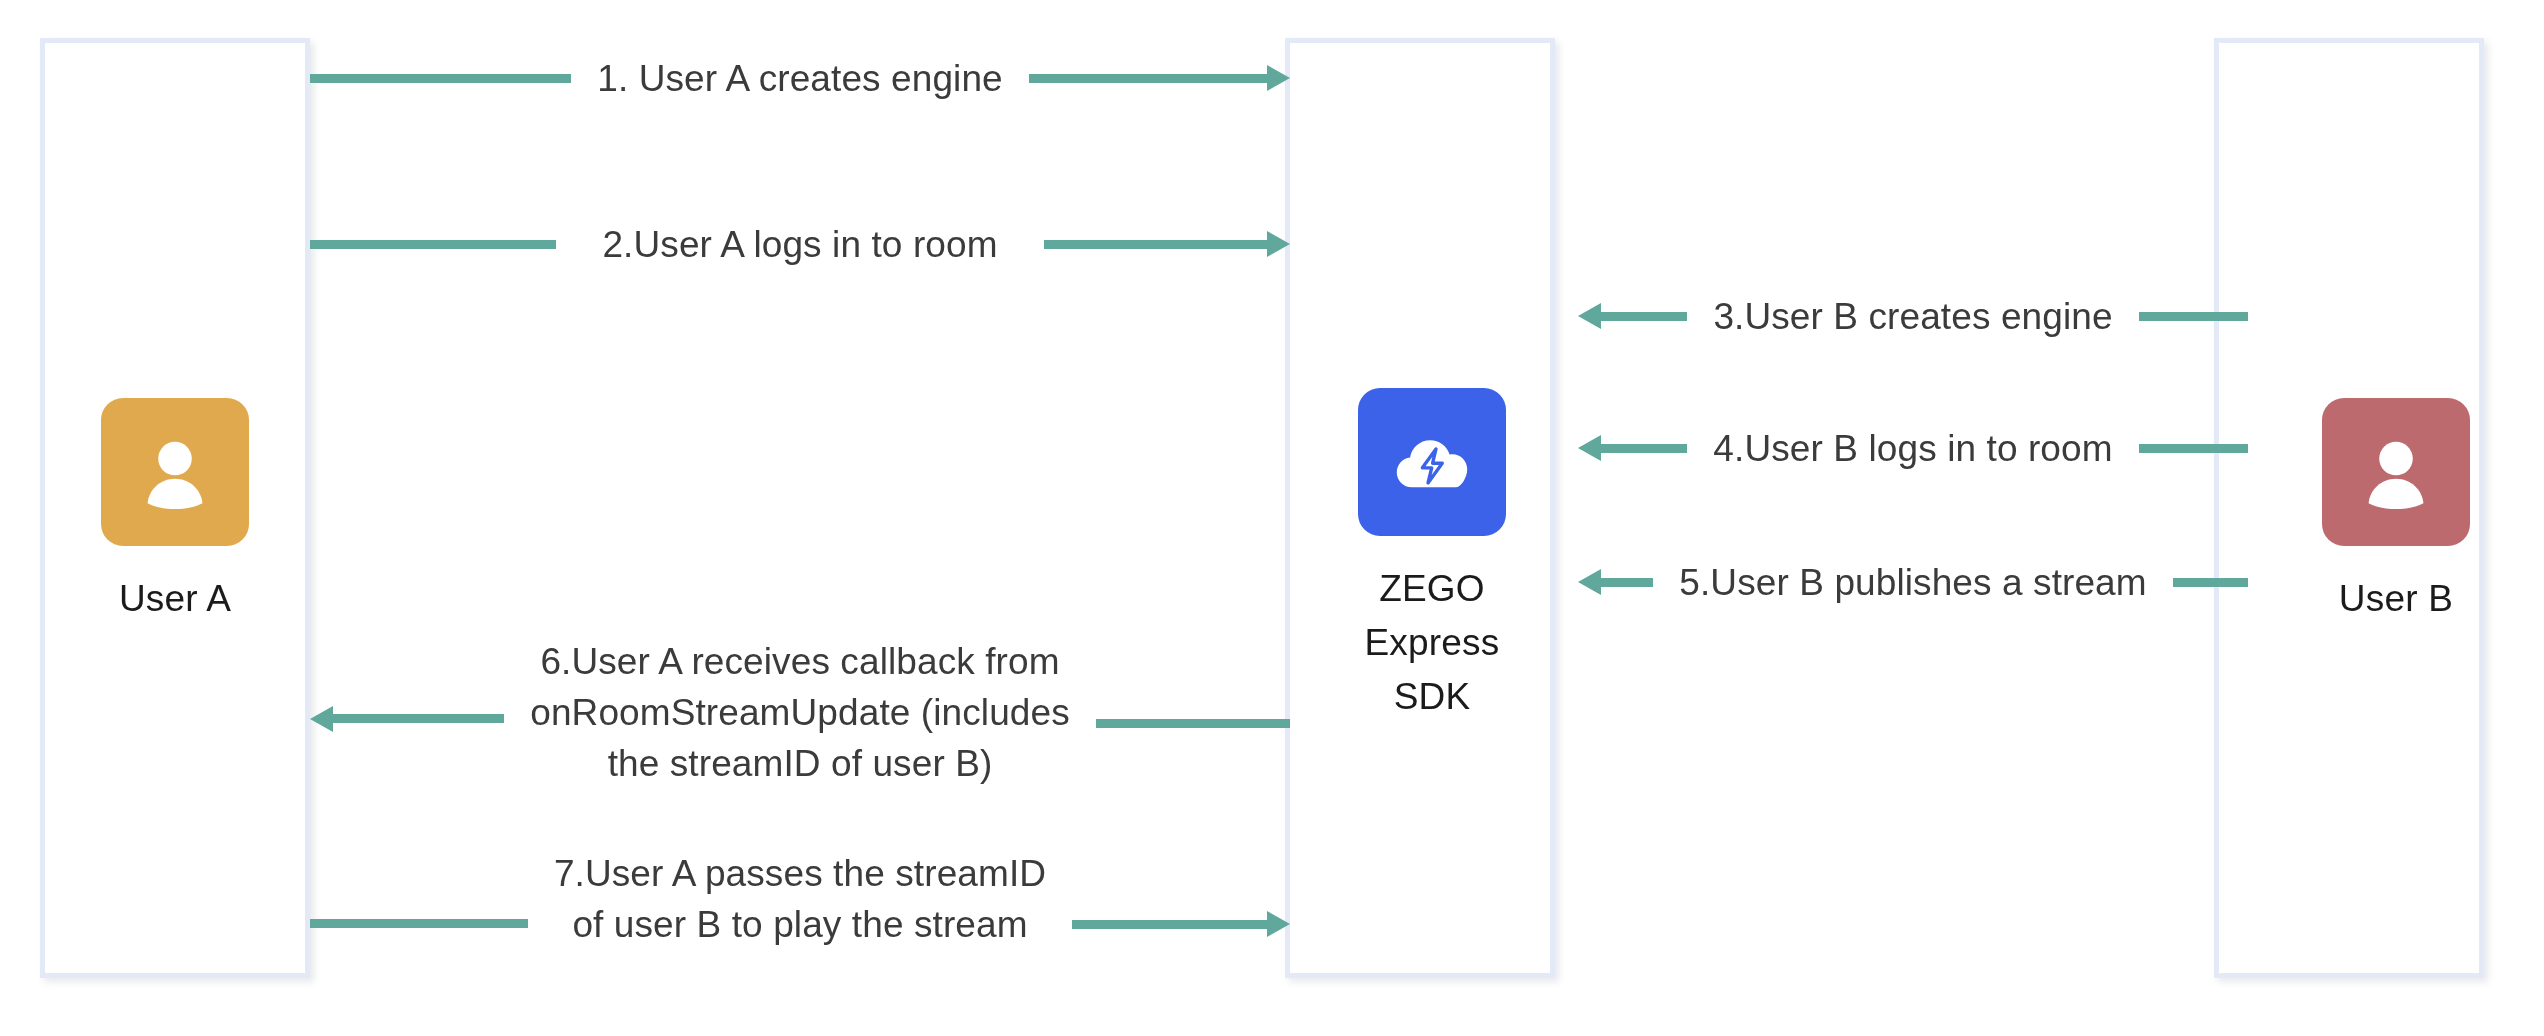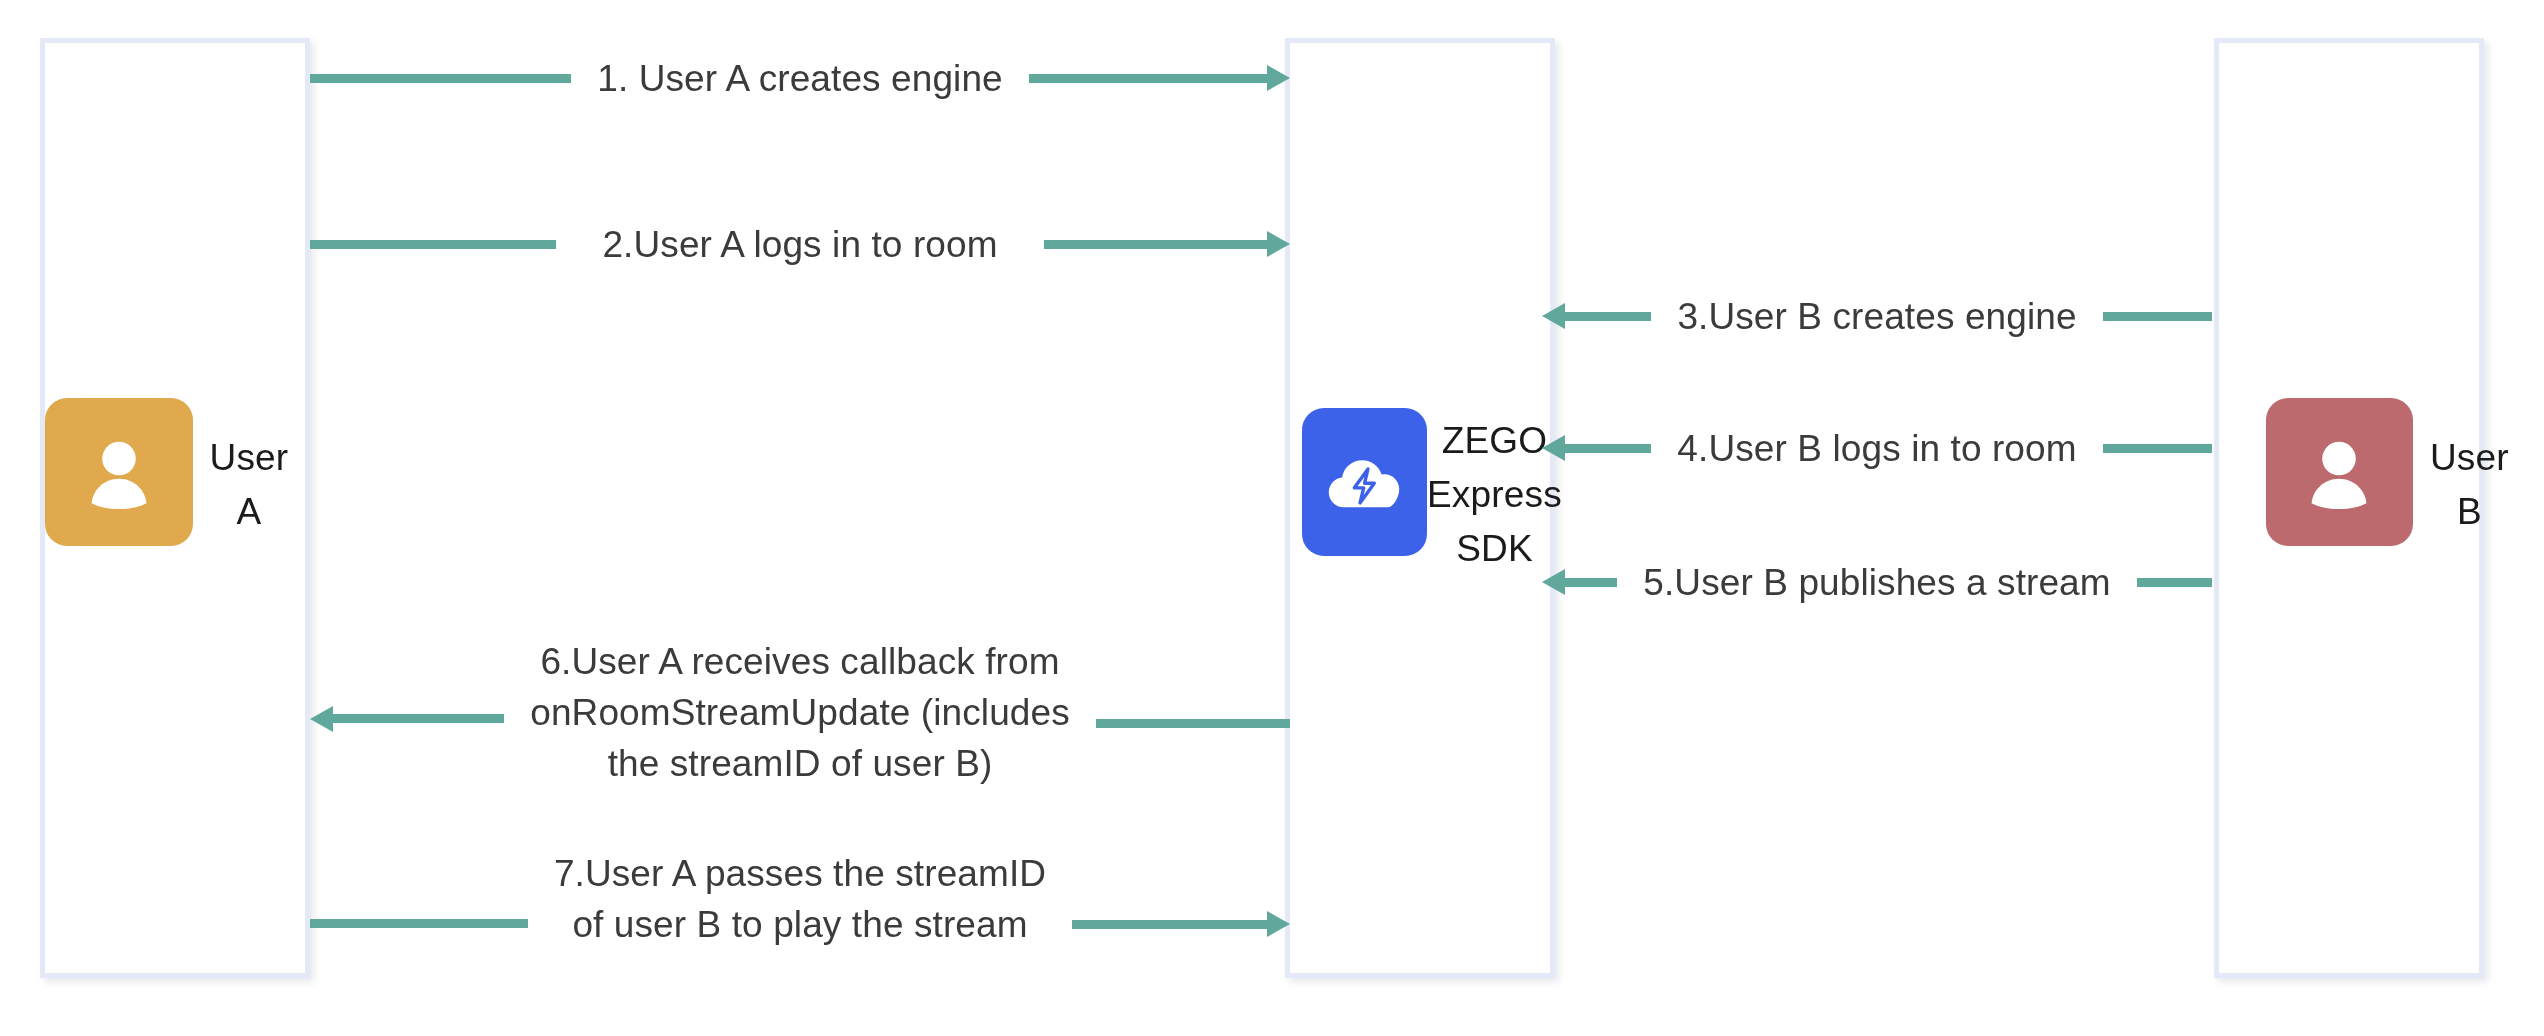--- a/index.html
+++ b/index.html
@@ -142,7 +142,7 @@
   }
 
   .row-left  { left: 310px;  width: 980px; }
-  .row-right { left: 1542px; width: 670px; align-items: center; }
+  .row-right { left: 1578px; width: 670px; align-items: center; }
 </style>
 </head>
 <body>

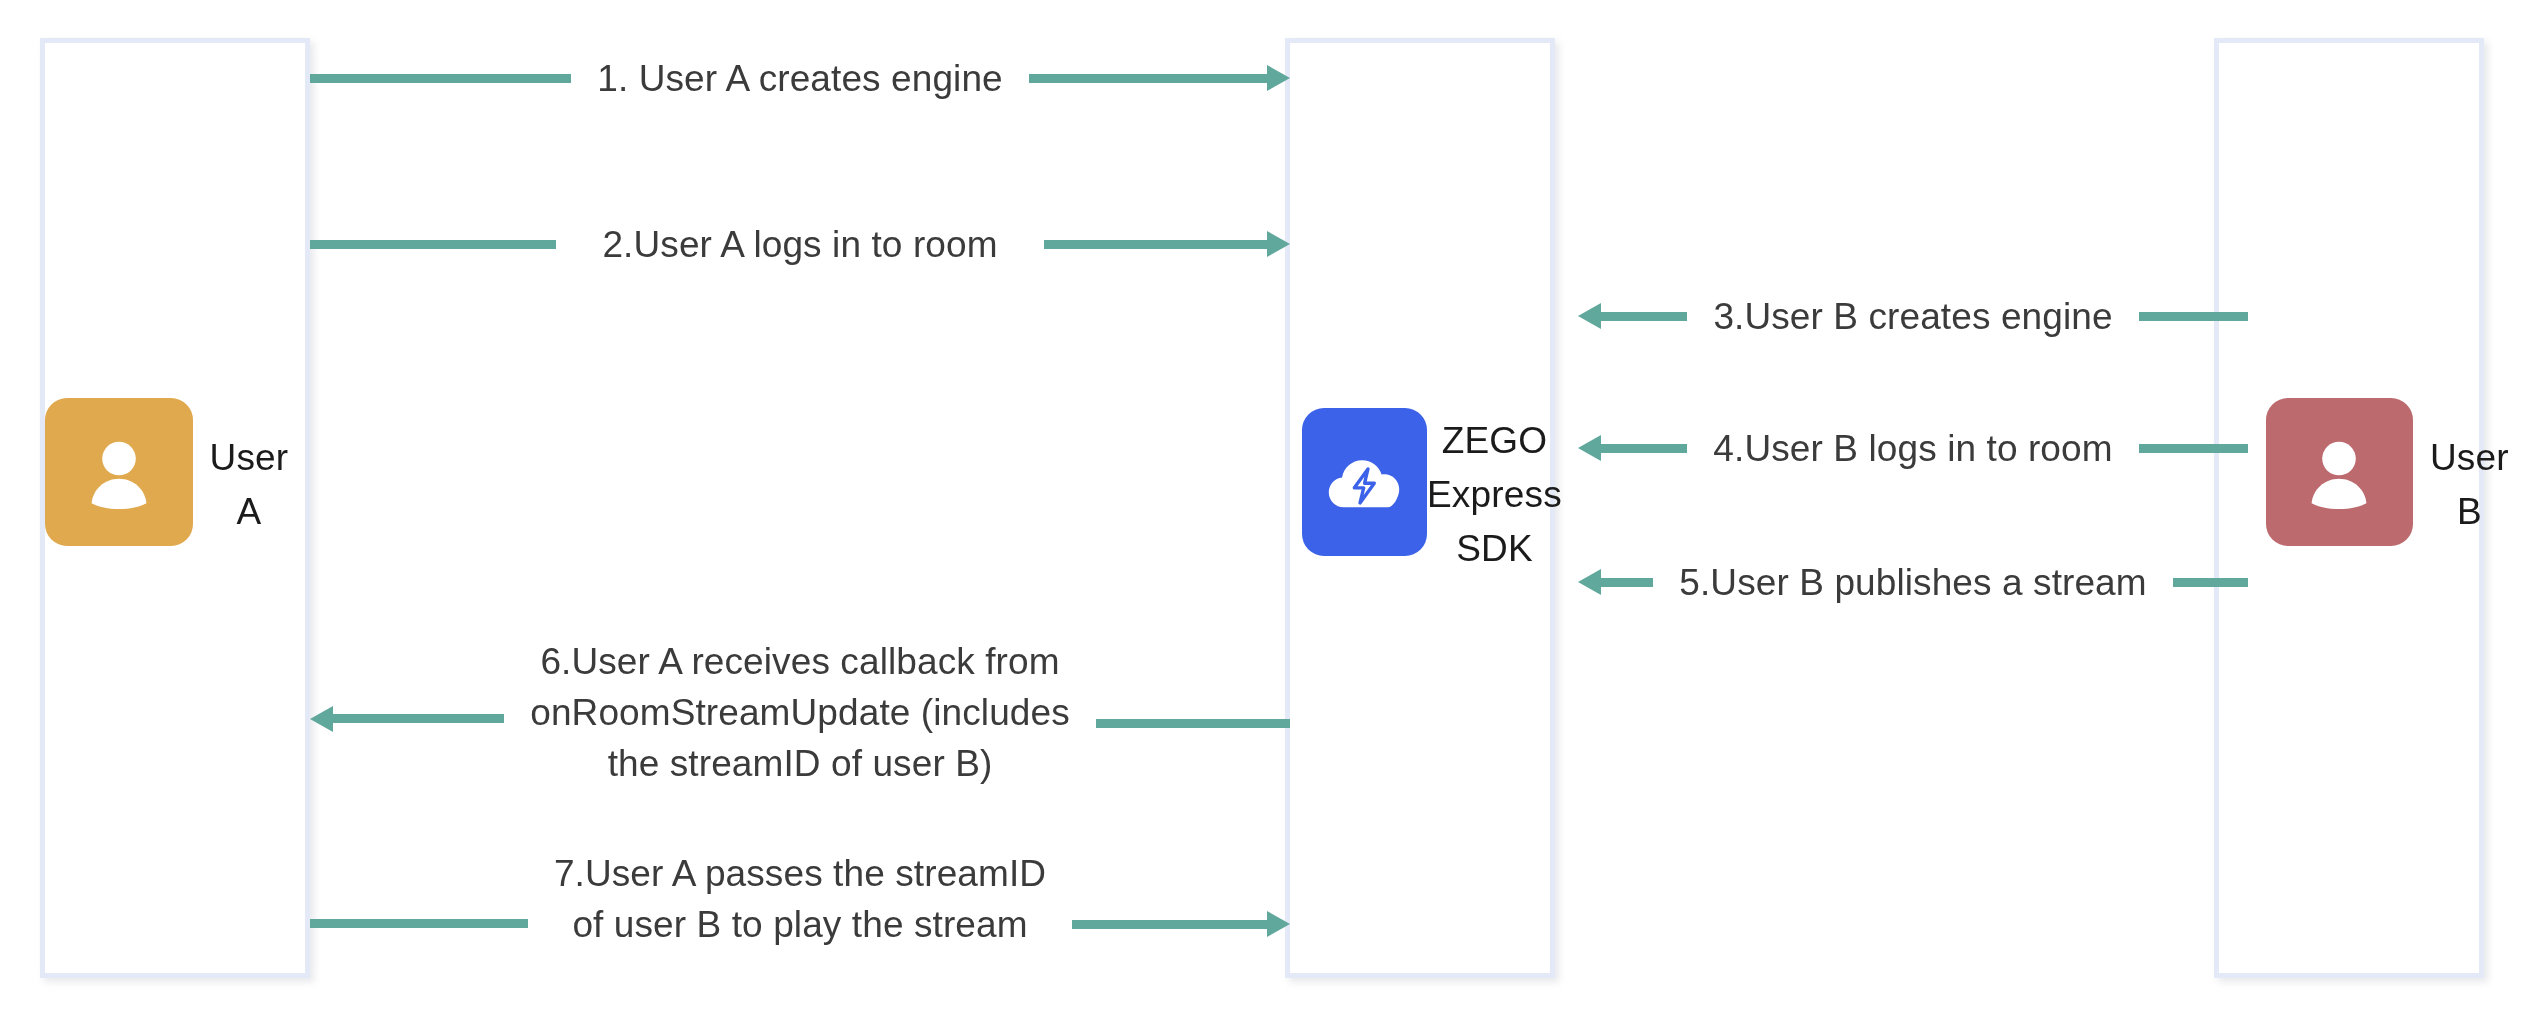--- a/index.html
+++ b/index.html
@@ -39,7 +39,7 @@
     left: 0;
     width: 100%;
     display: flex;
-    flex-direction: row;
+    flex-direction: column;
     align-items: center;
   }
   .avatar {

